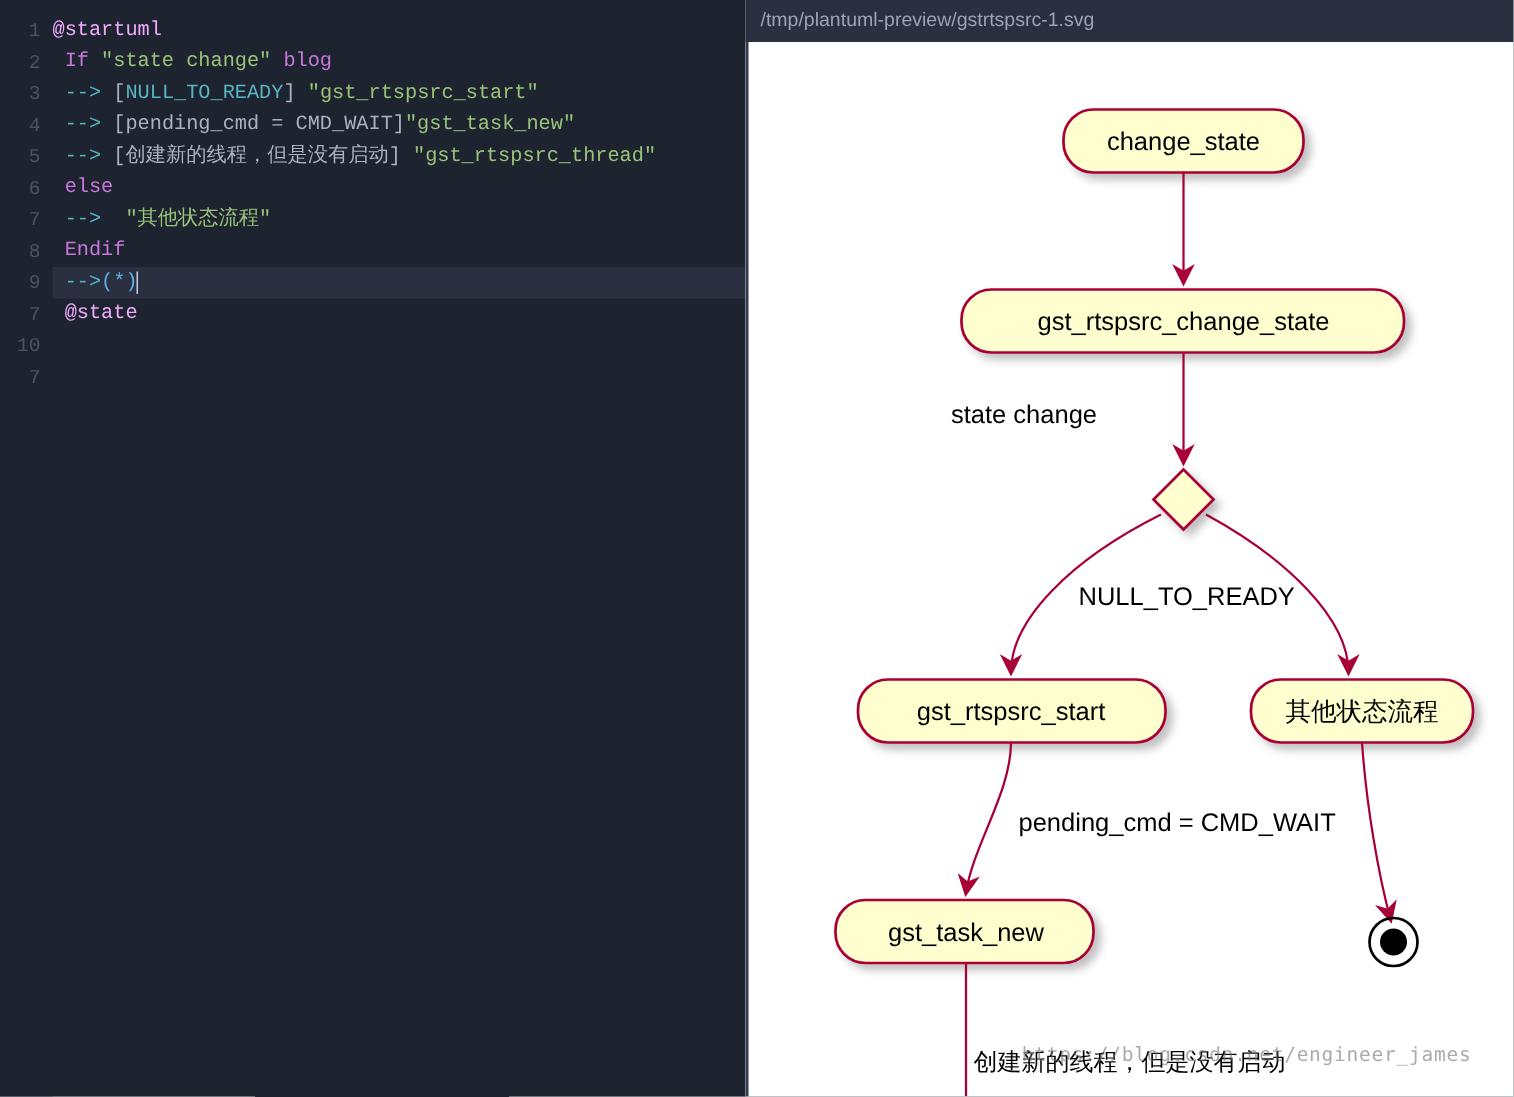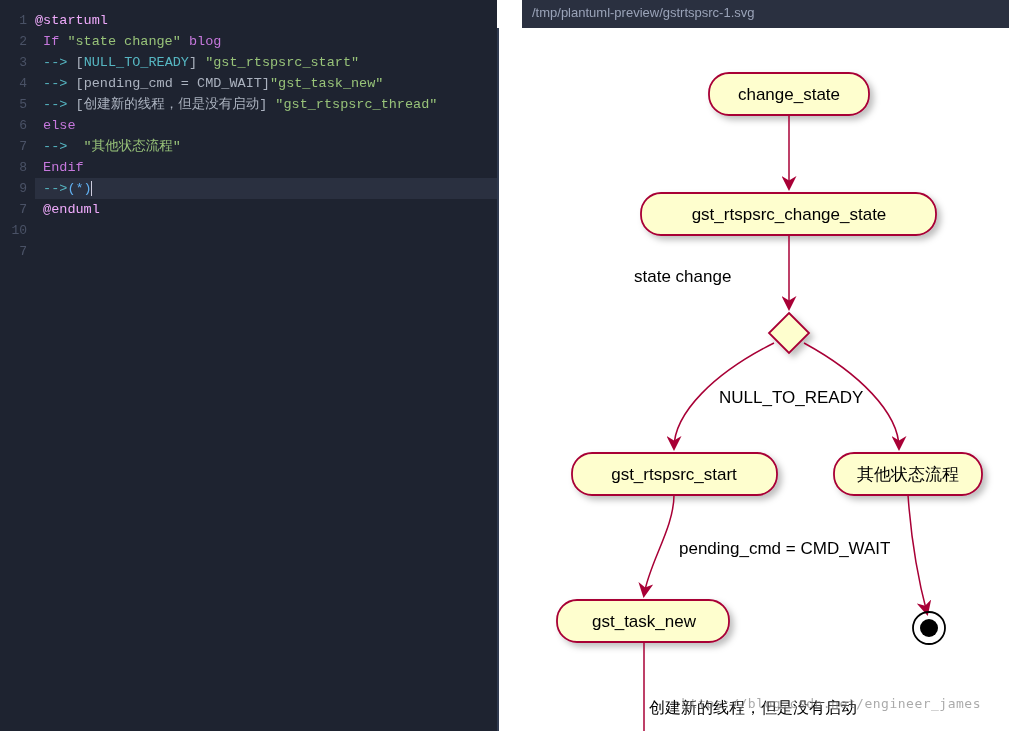--- a/index.html
+++ b/index.html
@@ -29,7 +29,7 @@
   .cursor   { border-right: 1px solid #ccd; margin-left: -1px; }
 
   .preview-pane { width: 512px; height: 731px; display: flex; flex-direction: column; background: #fff; }
-  .preview-path-bar { height: 28px; background: #2a3040; color: #9aa3b8; font-size: 13px; padding: 5px 10px; font-family: "Segoe UI", Arial, sans-serif; margin-left: 25px; }
+  .preview-path-bar { height: 28px; background: #2a3040; color: #9aa3b8; font-size: 13px; padding: 5px 10px; font-family: "Segoe UI", Arial, sans-serif; }
   .preview-svg-wrap { flex: 1; background: #fff; position: relative; overflow: hidden; border-left:2px solid #303a4f;}
   .watermark { position:absolute; right:28px; bottom:20px; color:#737373; font-size:13px; font-family: Consolas, monospace; letter-spacing:0.5px; opacity:0.6;}
 </style>

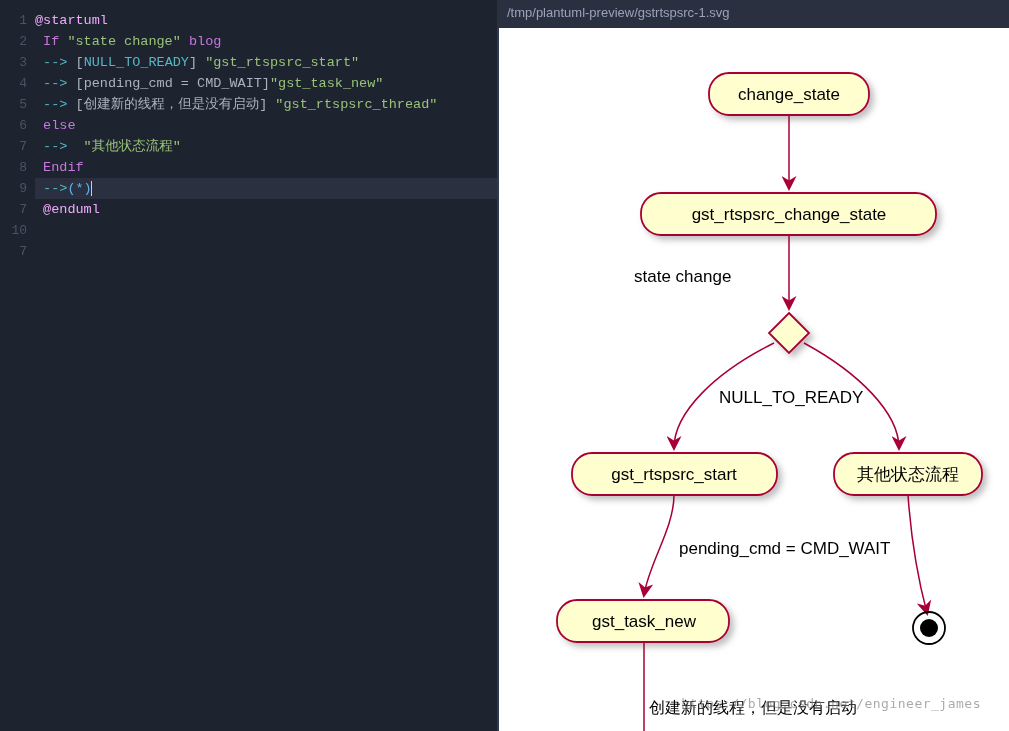--- a/index.html
+++ b/index.html
@@ -61,7 +61,7 @@
     <div class="line"><span class="tok-arr"> --&gt;  </span><span class="tok-str">"其他状态流程"</span></div>
     <div class="line"><span class="tok-kw"> Endif</span></div>
     <div class="line current"><span class="tok-arr"> --&gt;</span><span class="tok-call">(*)</span><span class="cursor"></span></div>
-    <div class="line"><span class="tok-tag"> @enduml</span></div>
+    <div class="line"><span class="tok-tag"> @state</span></div>
     <div class="line"></div>
   </div>
 </div>

